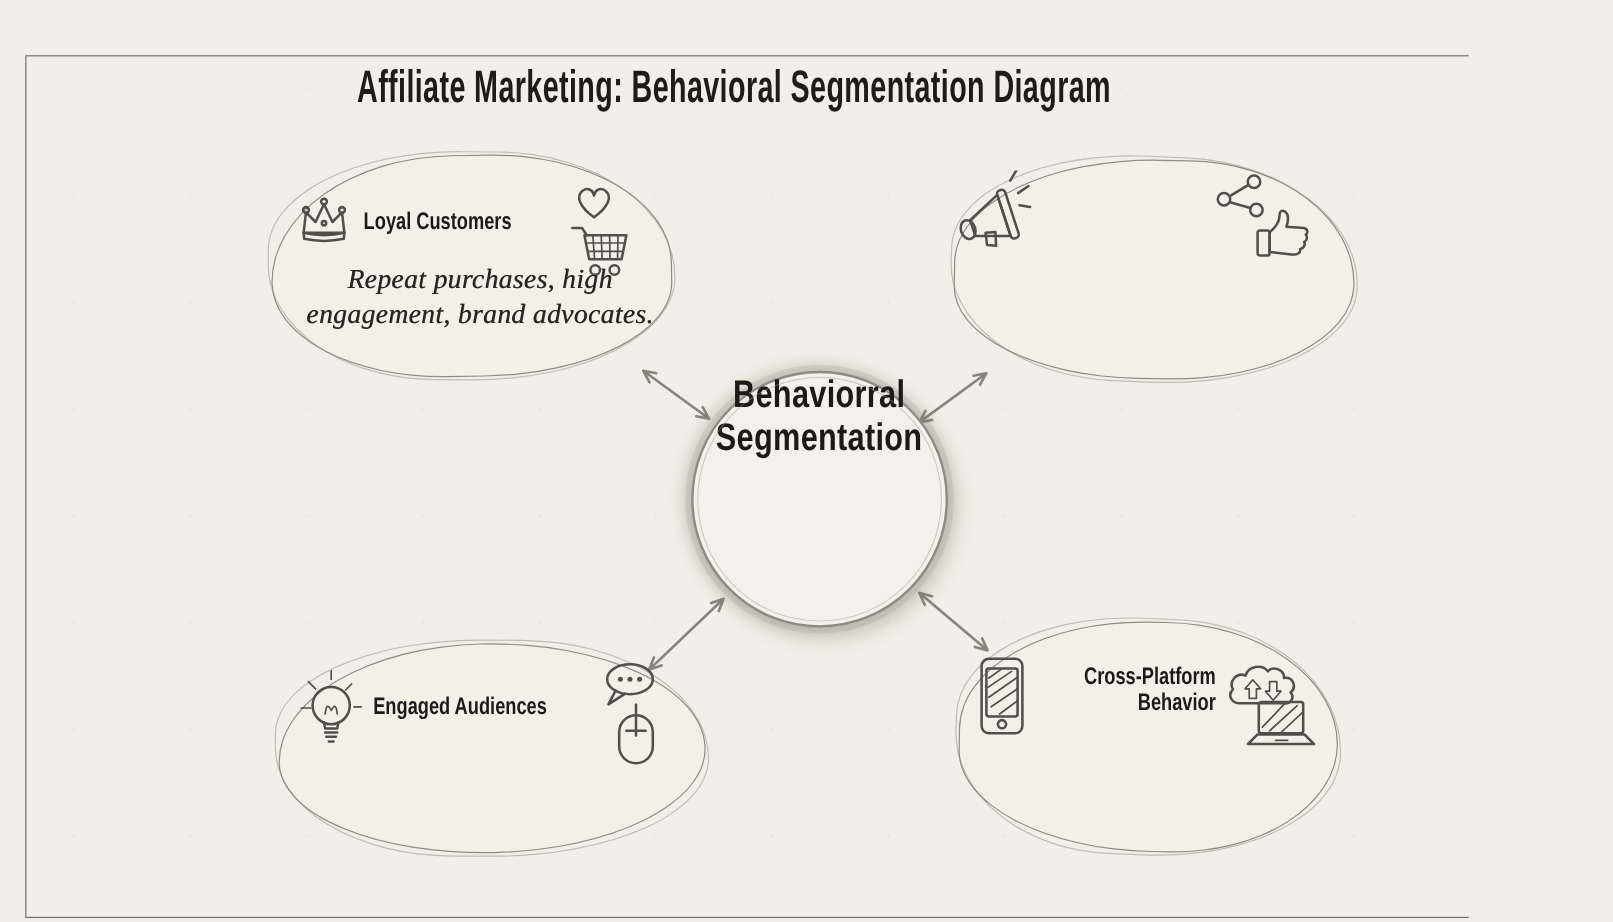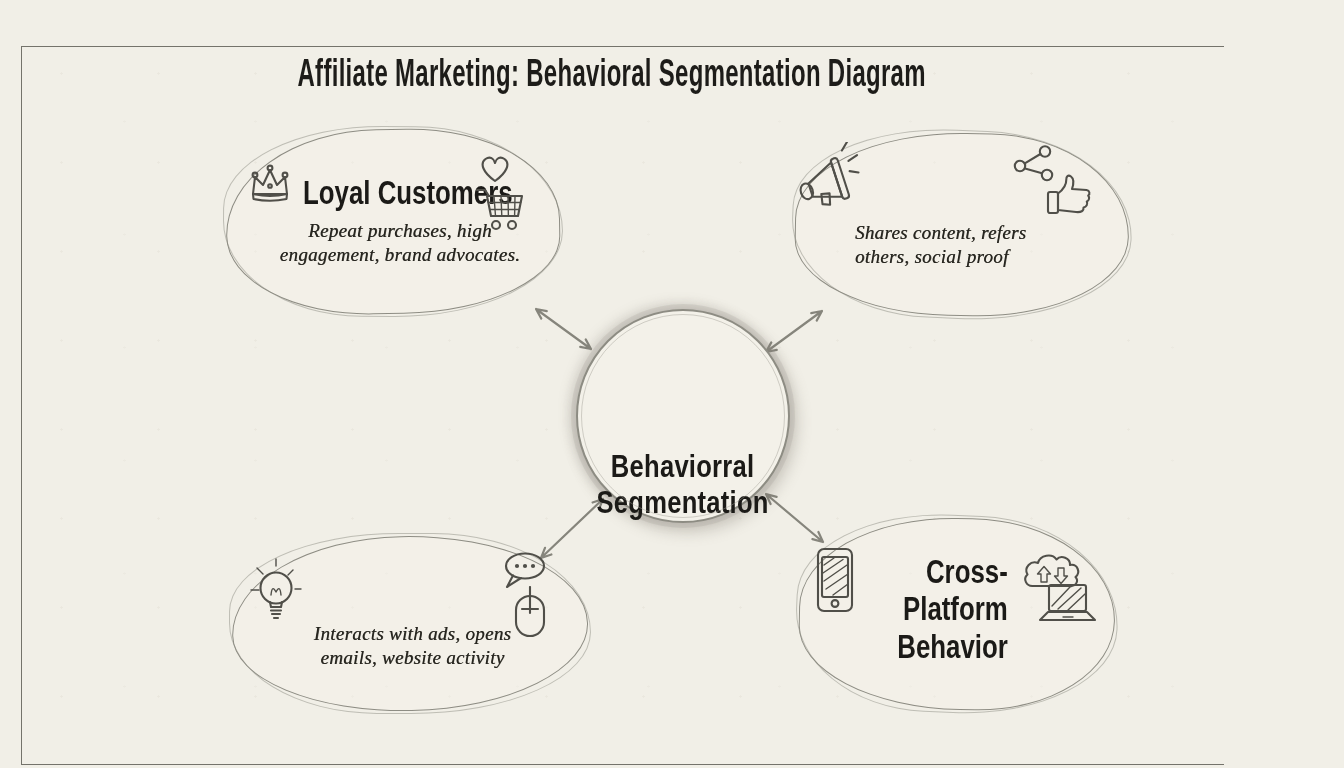--- a/index.html
+++ b/index.html
@@ -57,7 +57,7 @@
     transform:scaleX(.8);white-space:pre-line;letter-spacing:.3px;
   }
 
-  .node-title{position:absolute;font-size:34px;font-weight:bold;color:#1b1a17;line-height:1.1;}
+  .node-title{position:absolute;font-size:20px;font-weight:bold;color:#1b1a17;line-height:1.1;}
   .node-title.centered{text-align:right;}
   .node-desc{
     position:absolute;font-family:"Liberation Serif",serif;font-style:italic;

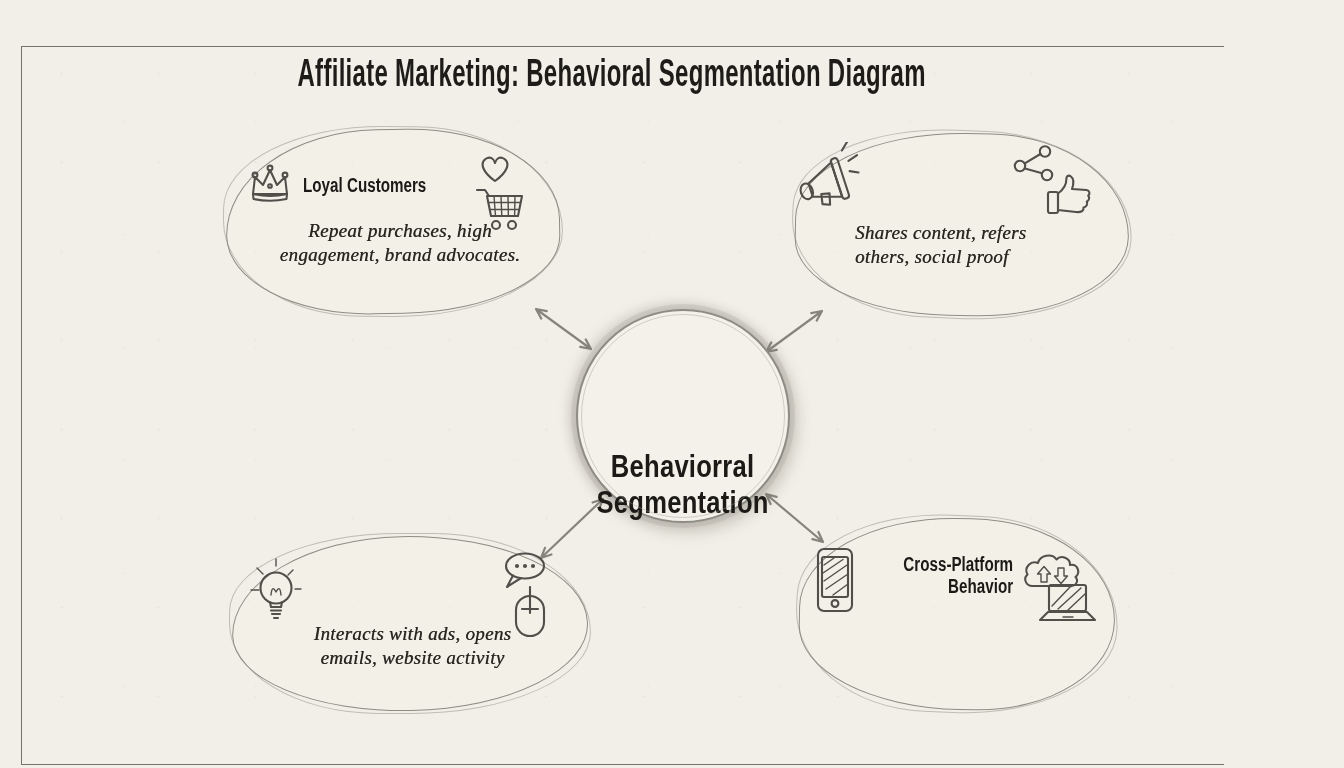--- a/index.html
+++ b/index.html
@@ -61,7 +61,7 @@
   .node-title.centered{text-align:right;}
   .node-desc{
     position:absolute;font-family:"Liberation Serif",serif;font-style:italic;
-    font-size:19px;color:#26251f;line-height:1.24;letter-spacing:.3px;
+    font-size:23px;color:#26251f;line-height:1.24;letter-spacing:.3px;
     white-space:pre-line;text-shadow:.4px 0 0 rgba(38,37,31,.75);
   }
   .node-desc.centered{text-align:center;}

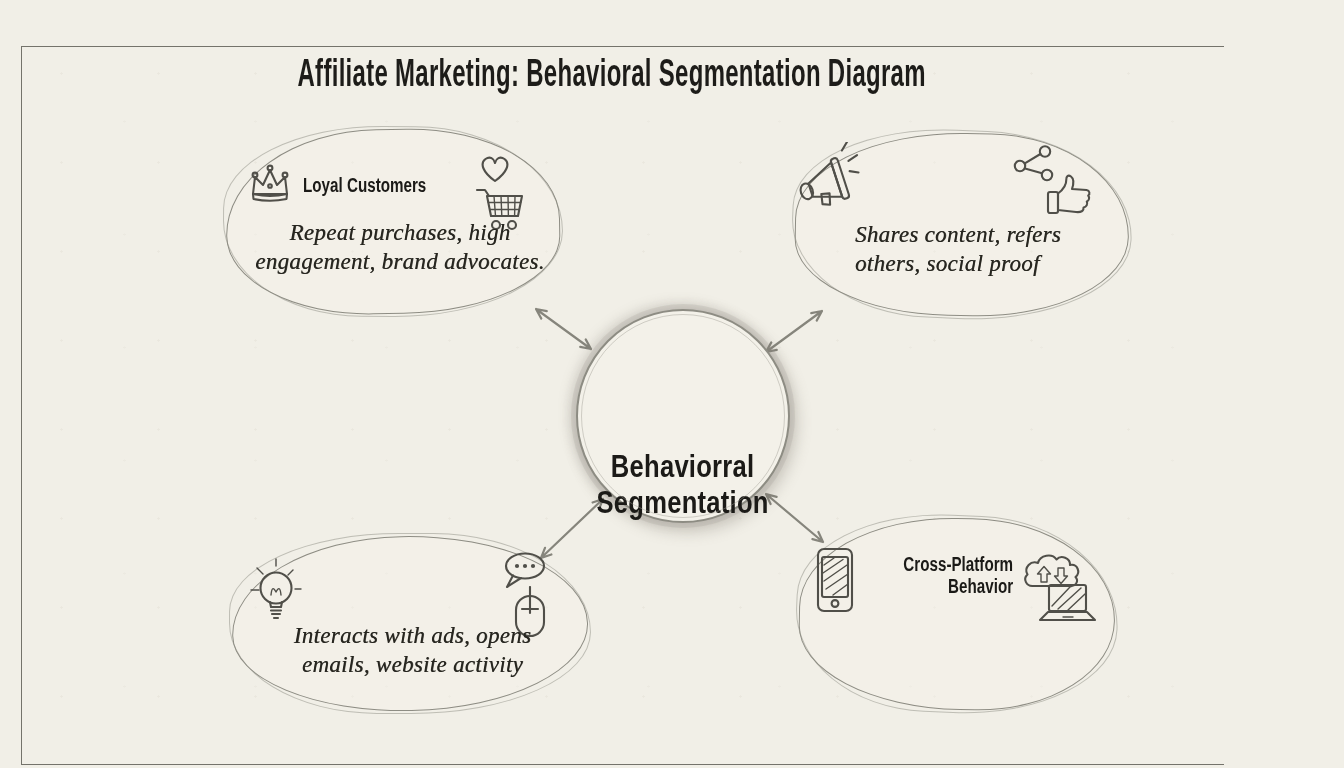--- a/index.html
+++ b/index.html
@@ -155,8 +155,6 @@
       <path d="M13 39 L31 41 C36 41.5 39 40 38.5 36.5 C41.5 36 43 33 41.8 30.5 C44.2 29.5 44.8 26.5 43.2 24.5 C45.2 23 44.8 19.5 41.5 19 L27 18 C28.5 13.5 29.5 8 26 5.5 C23 3.5 21.2 5.5 21.3 8.5 C21.5 14 17 19.5 13 22.5 Z"></path>
     </svg>
   </div>
-  <div class="node-desc" style="left:855px;top:199px;width:250px;">Shares content, refers
-others, social proof</div>
 
   <div class="bubble n3"></div>
   <div class="icon" style="left:249px;top:536px;width:54px;height:70px;">

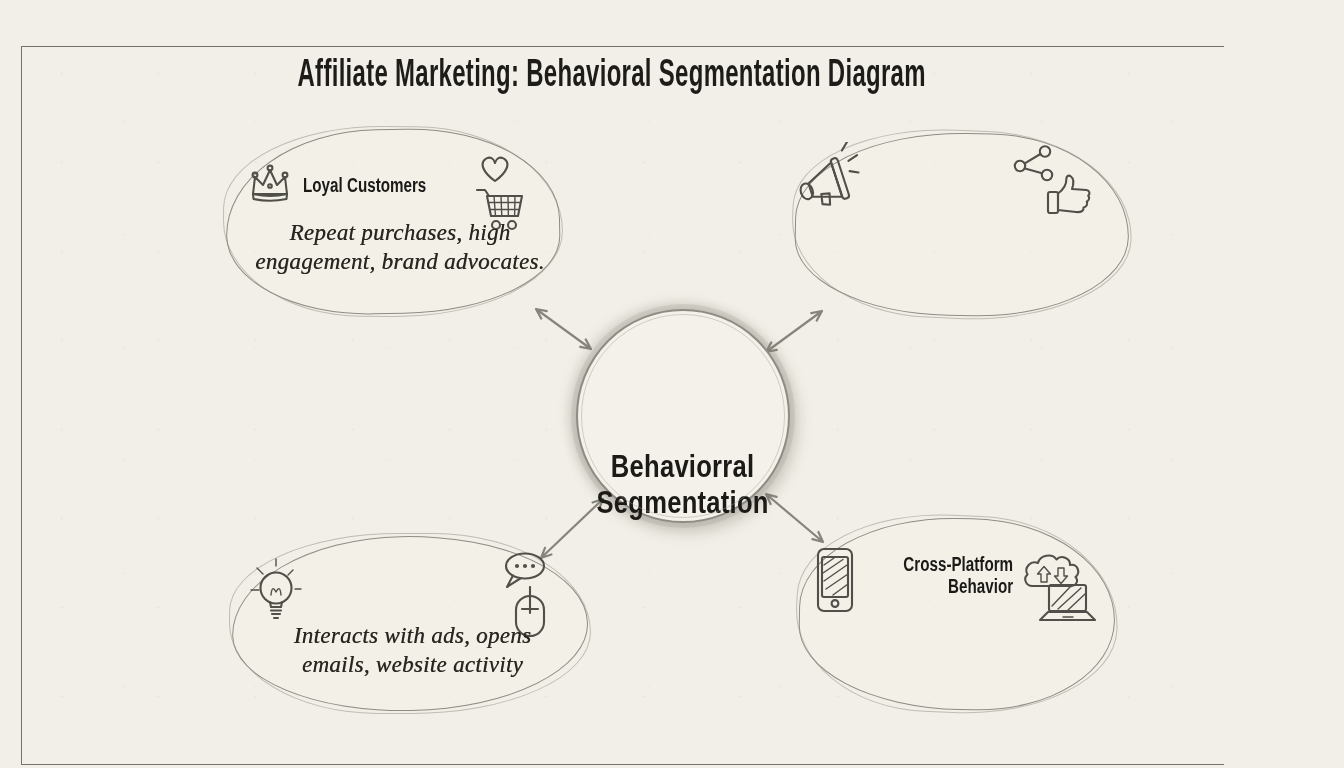--- a/index.html
+++ b/index.html
@@ -48,7 +48,7 @@
     border:2.6px solid #8d8c83;background:#f3f1e9;
     box-shadow:0 0 0 5px rgba(150,146,136,.18), 4px 6px 14px 4px rgba(125,120,110,.30),
                -4px -3px 12px 3px rgba(125,120,110,.22);
-    display:flex;align-items:flex-end;justify-content:center;text-align:center;
+    display:flex;align-items:flex-start;justify-content:center;text-align:center;
   }
   .center-circle::after{content:"";position:absolute;inset:3px;border-radius:50%;
     border:1px solid rgba(160,158,148,.45);}

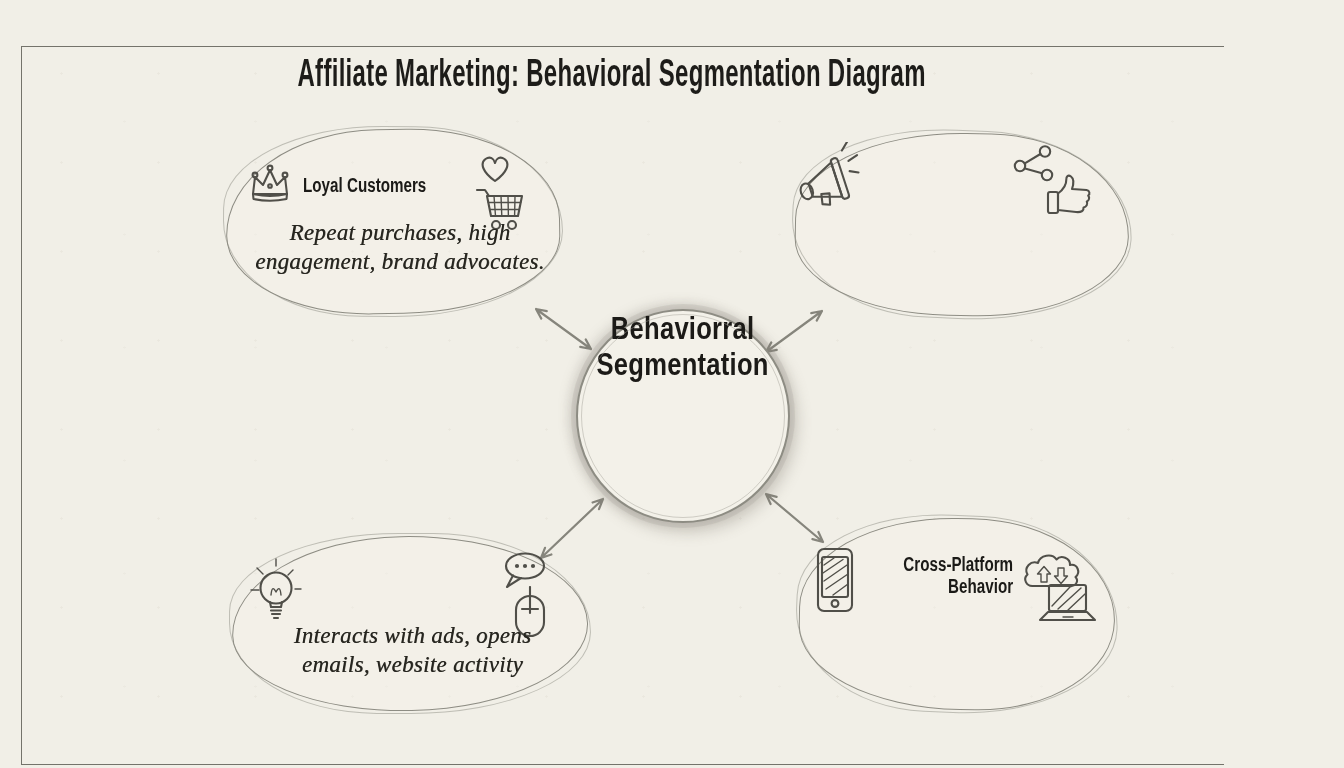--- a/index.html
+++ b/index.html
@@ -165,6 +165,9 @@
       <path d="M21 44 L22 49 L32 49 L33 44 M22 52.5 L32 52.5 M23 56 L31 56 M25 60 L29 60"></path>
     </svg>
   </div>
+  <div class="node-title" style="left:311px;top:556px;">
+    <span class="squeezeL">Engaged Audiences</span>
+  </div>
   <div class="icon" style="left:501px;top:529px;width:46px;height:40px;">
     <svg viewBox="0 0 46 40">
       <ellipse cx="24" cy="15" rx="19" ry="12.5"></ellipse>

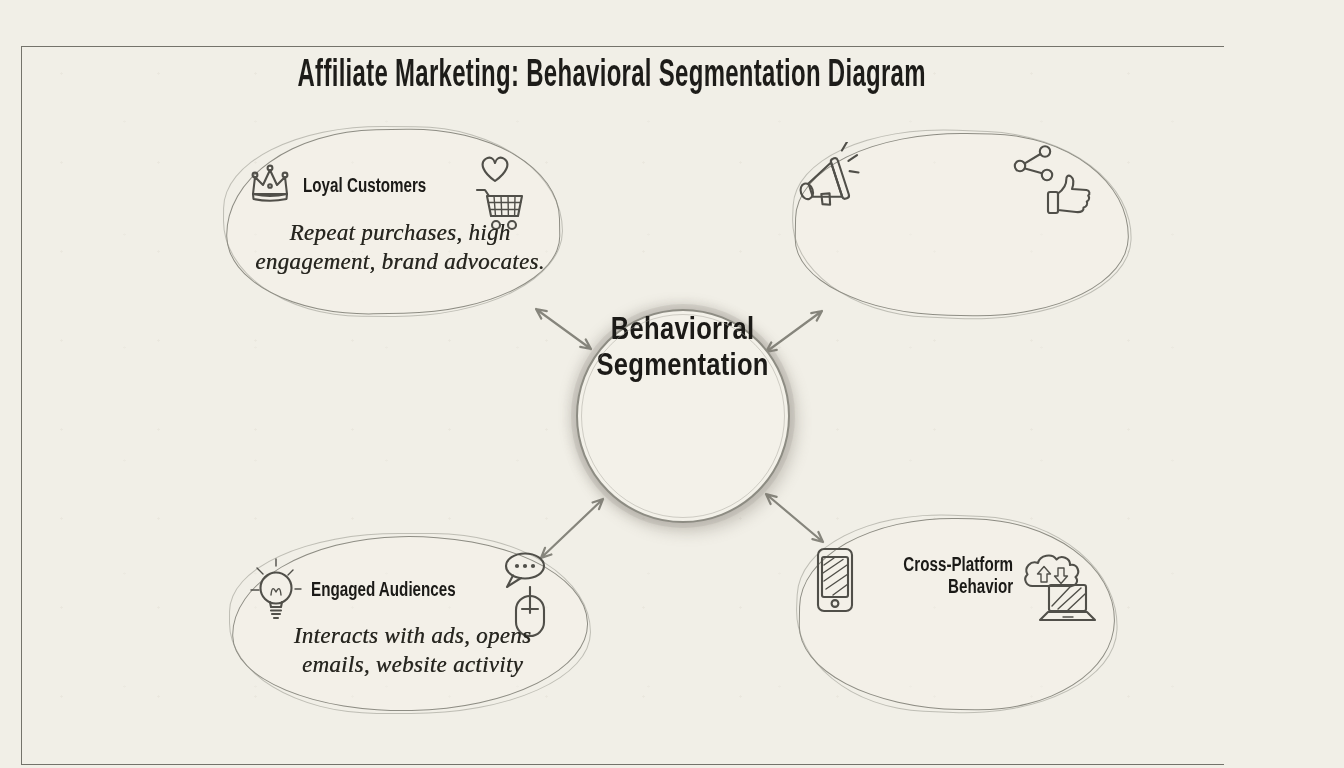--- a/index.html
+++ b/index.html
@@ -184,8 +184,6 @@
       <path d="M20 10 L20 27 M12 23 L28 23"></path>
     </svg>
   </div>
-  <div class="node-desc centered" style="left:270px;top:600px;width:285px;">Interacts with ads, opens
-emails, website activity</div>
 
   <div class="bubble n4"></div>
   <div class="icon" style="left:810px;top:524px;width:50px;height:70px;">

